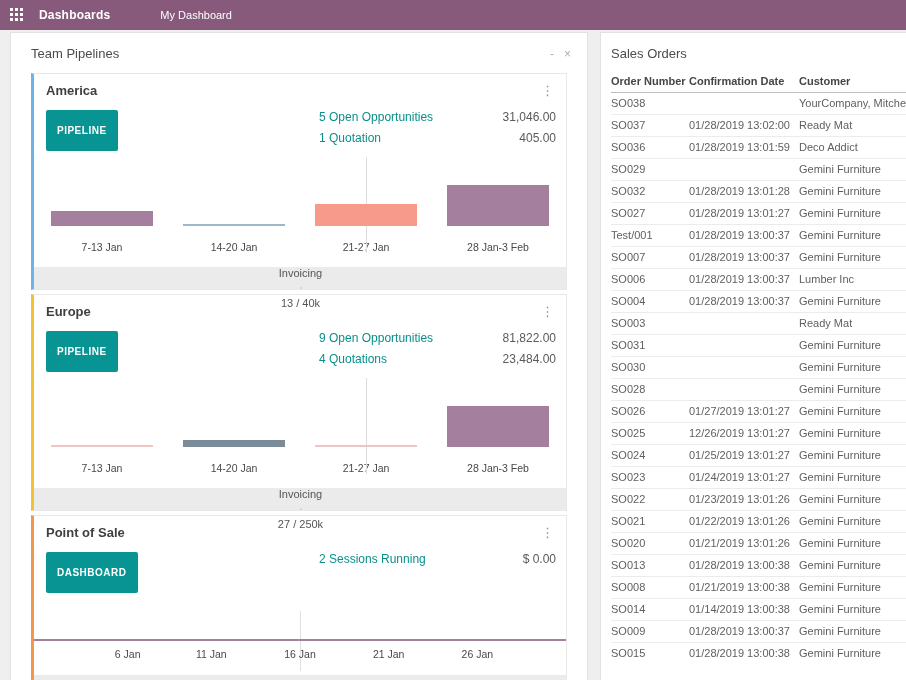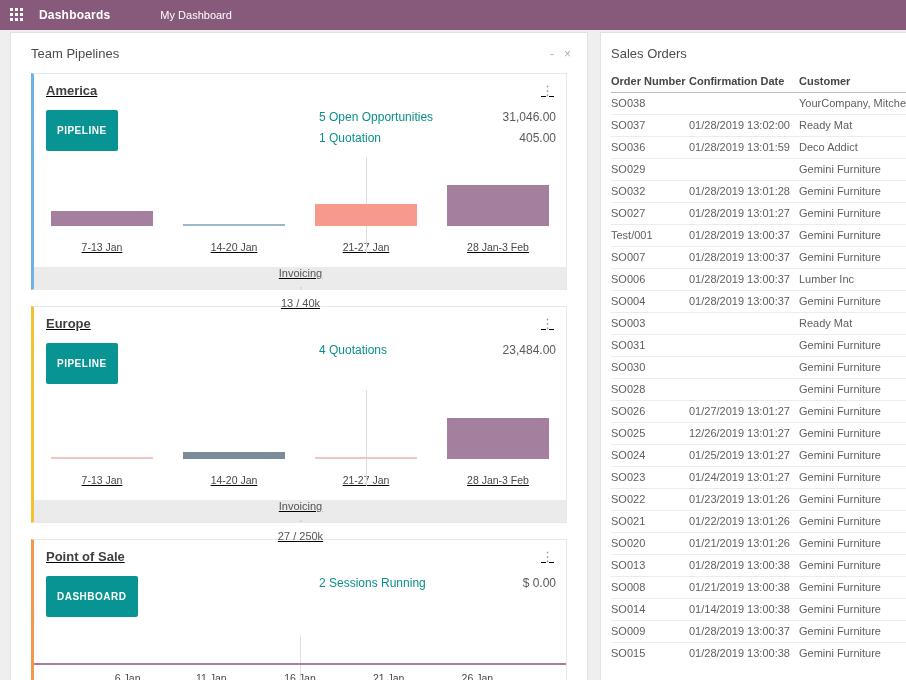--- a/index.html
+++ b/index.html
@@ -26,7 +26,7 @@
   
   .cards { padding:2px 20px 0 20px; }
   .card { border:1px solid #e8e8e8; border-left-width:3px; border-left-style:solid;
-          margin-bottom:16px; background:#fff;text-decoration:underline; }
+          margin-bottom:4px; background:#fff; }
   .card-head { display:flex; align-items:center; padding:9px 10px 0 12px; }
   .card-title { font-size:13px; font-weight:bold; color:#3f3f3f; flex:1; }
   .kebab { color:#8f8f8f; font-size:13px; line-height:10px; cursor:pointer; padding:0 2px; }

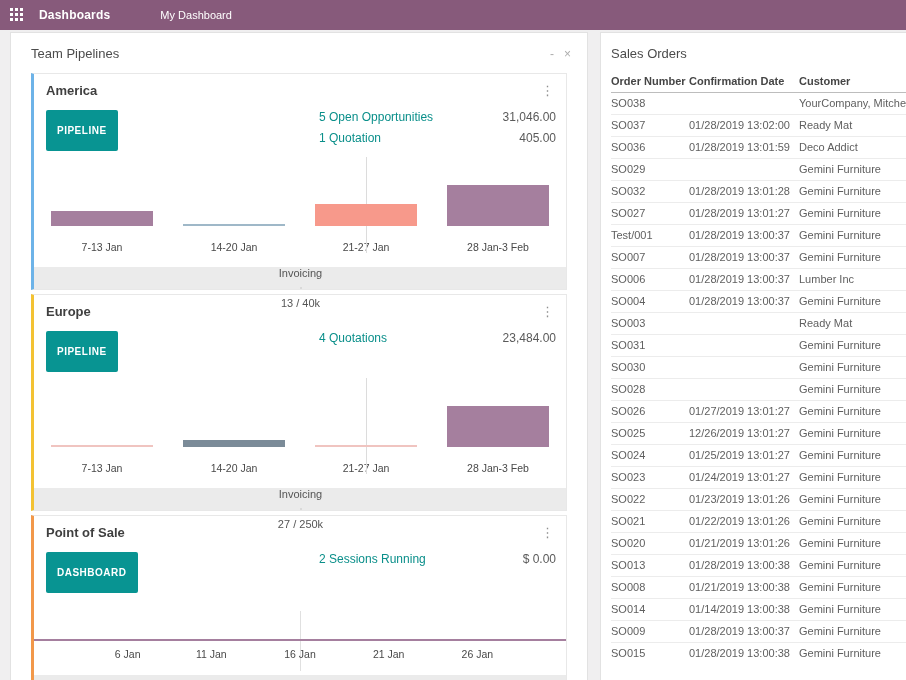--- a/index.html
+++ b/index.html
@@ -155,6 +155,10 @@
       <div class="card-body">
         <button class="action-btn">PIPELINE</button>
         <div class="stats">
+          <div class="stat-row">
+            <span class="stat-link">9 Open Opportunities</span>
+            <span class="stat-value">81,822.00</span>
+          </div>
           <div class="stat-row">
             <span class="stat-link">4 Quotations</span>
             <span class="stat-value">23,484.00</span>

